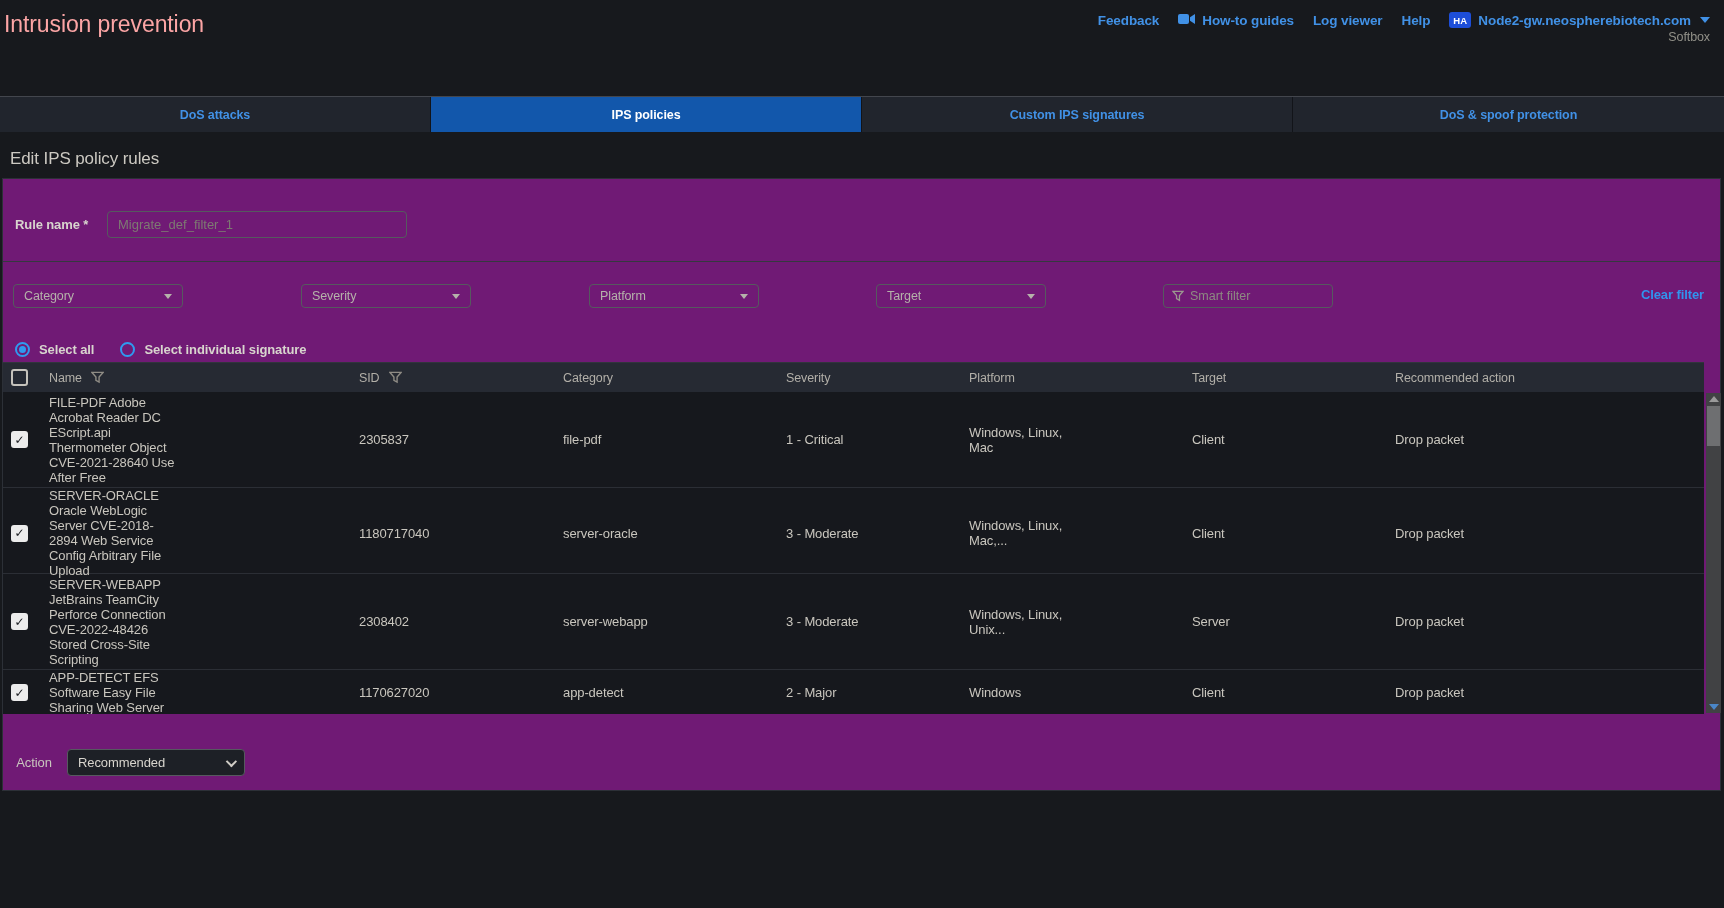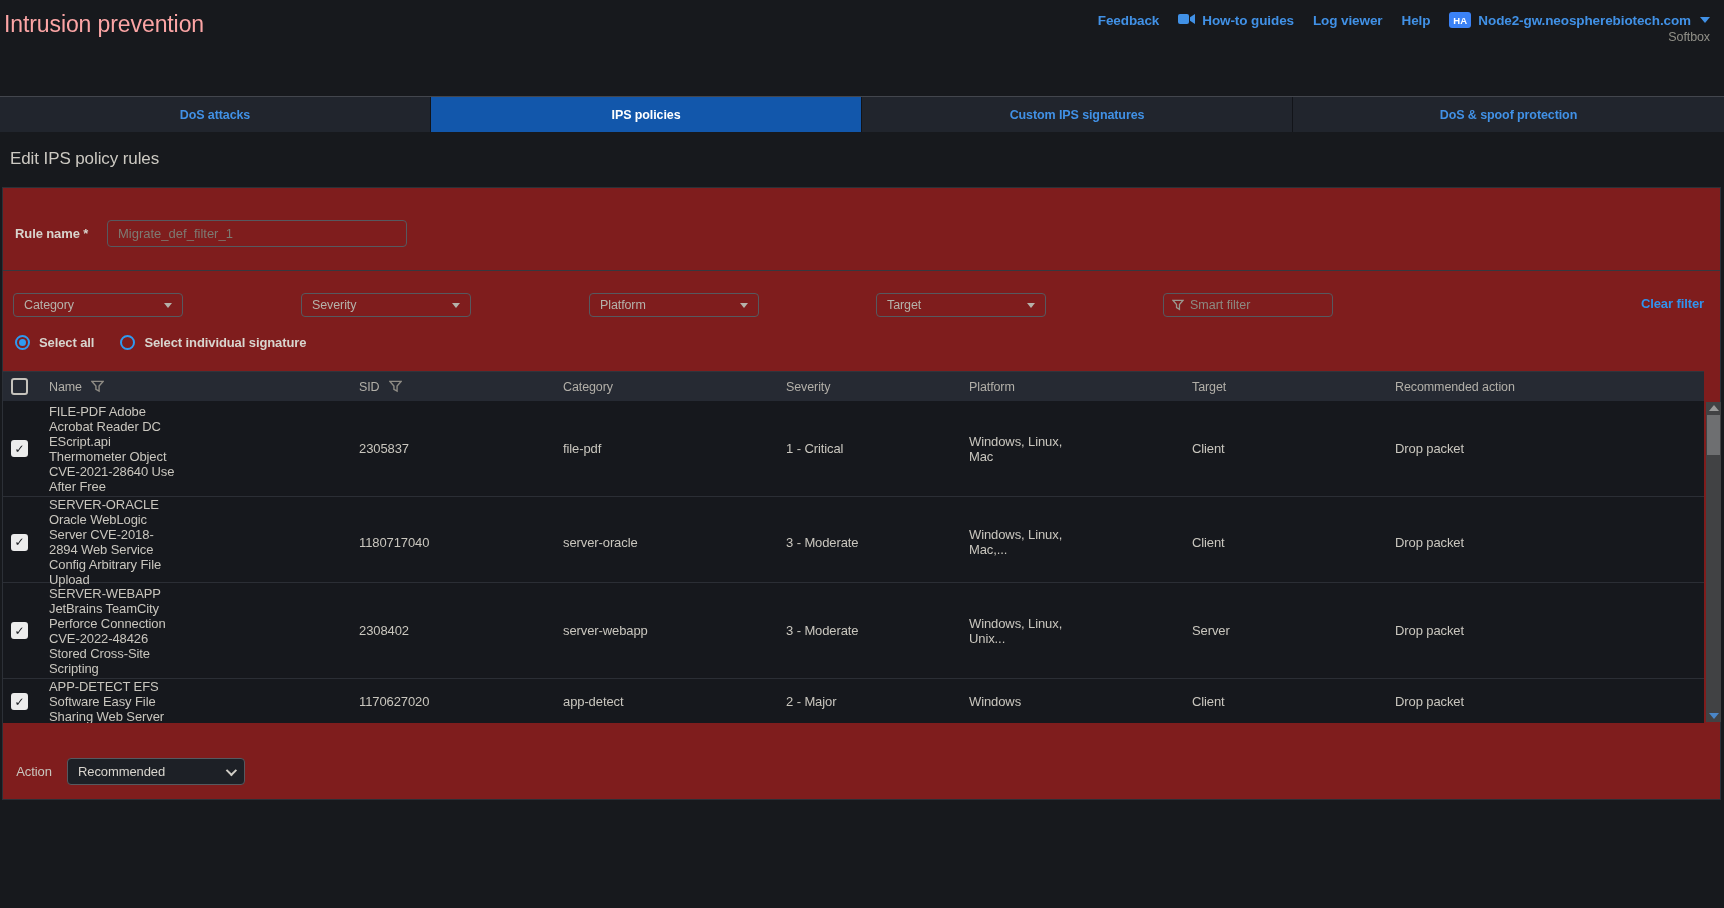--- a/index.html
+++ b/index.html
@@ -17,7 +17,7 @@
   .page-title { position:absolute; top:11px; left:4px; font-size:23px; font-weight:400; color:#fca5a5; }
   .topnav { position:absolute; top:12px; right:14px; display:flex; align-items:center; gap:19px; font-size:13.5px; font-weight:600; }
   .topnav a { color:#4191e6; text-decoration:none; cursor:pointer; display:flex; align-items:center; gap:7px; }
-  .ha-badge { display:inline-flex; align-items:center; justify-content:center; width:22px; height:16px; border-radius:3px; background:#3b82f6; color:#fff; font-size:9.5px; font-weight:700; letter-spacing:0.2px;text-align:right; }
+  .ha-badge { display:inline-flex; align-items:center; justify-content:center; width:22px; height:16px; border-radius:3px; background:#1d4ed8; color:#fff; font-size:9.5px; font-weight:700; letter-spacing:0.2px;text-align:right; }
   .appliance { display:flex; align-items:center; gap:7px; color:#4191e6; cursor:pointer; }
   .caret-down { width:0; height:0; border-left:5px solid transparent; border-right:5px solid transparent; border-top:6px solid #4191e6; margin-left:2px; }
   .brand { position:absolute; top:30px; right:14px; font-size:12.5px; color:#919088; font-weight:400; }

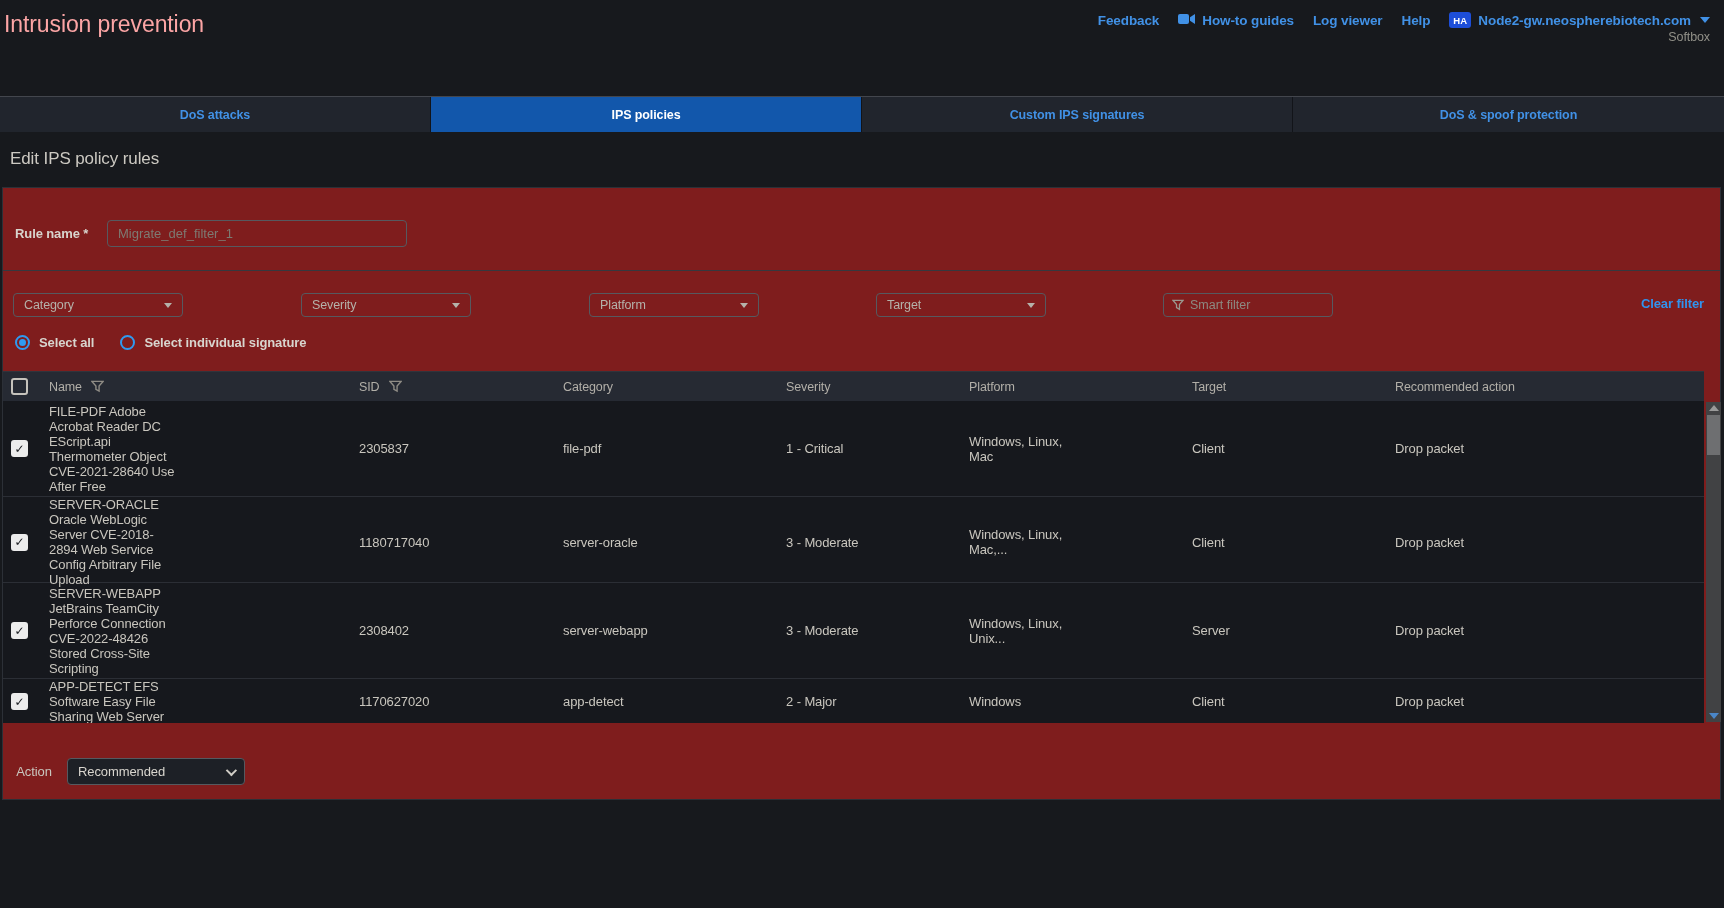--- a/index.html
+++ b/index.html
@@ -33,7 +33,7 @@
   .section-title { position:absolute; top:149px; left:10px; font-size:17px; font-weight:400; color:#ccc9c2; }
 
   
-  .panel { position:absolute; top:187px; left:2px; width:1719px; height:613px; background:#7f1d1d; border:1px solid #2c3037; }
+  .panel { position:absolute; top:178px; left:2px; width:1719px; height:613px; background:#701a75; border:1px solid #2c3037; }
 
   .rule-row { position:absolute; top:30px; left:12px; display:flex; align-items:center; height:30px; }
   .rule-label { width:80px; font-size:13px; font-weight:700; color:#d8d5ce; }

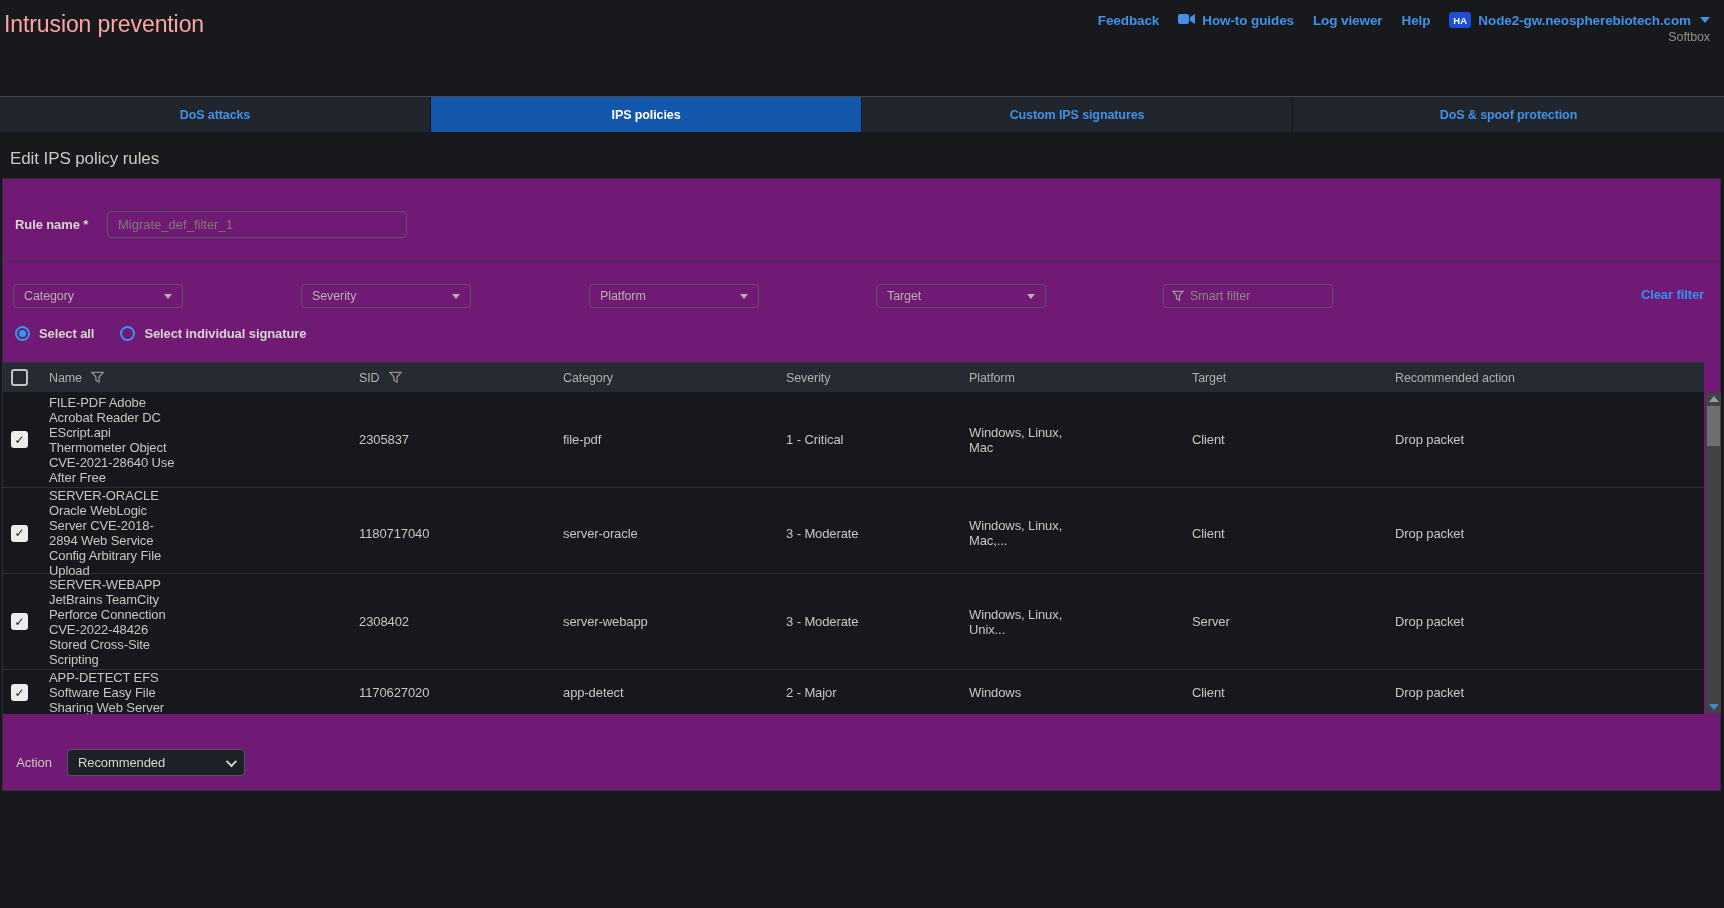--- a/index.html
+++ b/index.html
@@ -51,7 +51,7 @@
   .clear-filter { position:absolute; top:3px; right:16px; font-size:13px; font-weight:700; color:#3193ee; text-decoration:none; cursor:pointer; }
 
   .radio-row { position:absolute; top:147px; left:12px; display:flex; align-items:center; gap:26px; }
-  .radio-opt { display:flex; align-items:center; gap:9px; cursor:pointer; }
+  .radio-opt { display:flex; align-items:center; gap:9px; cursor:pointer;margin-top:16px; }
   .radio { width:15px; height:15px; border:2px solid #2f9af0; border-radius:50%; position:relative; flex:0 0 auto; }
   .radio.sel::after { content:""; position:absolute; top:50%; left:50%; width:7px; height:7px; margin:-3.5px 0 0 -3.5px; background:#2f9af0; border-radius:50%; }
   .radio-lbl { font-size:13px; font-weight:700; color:#d8d5ce; }

